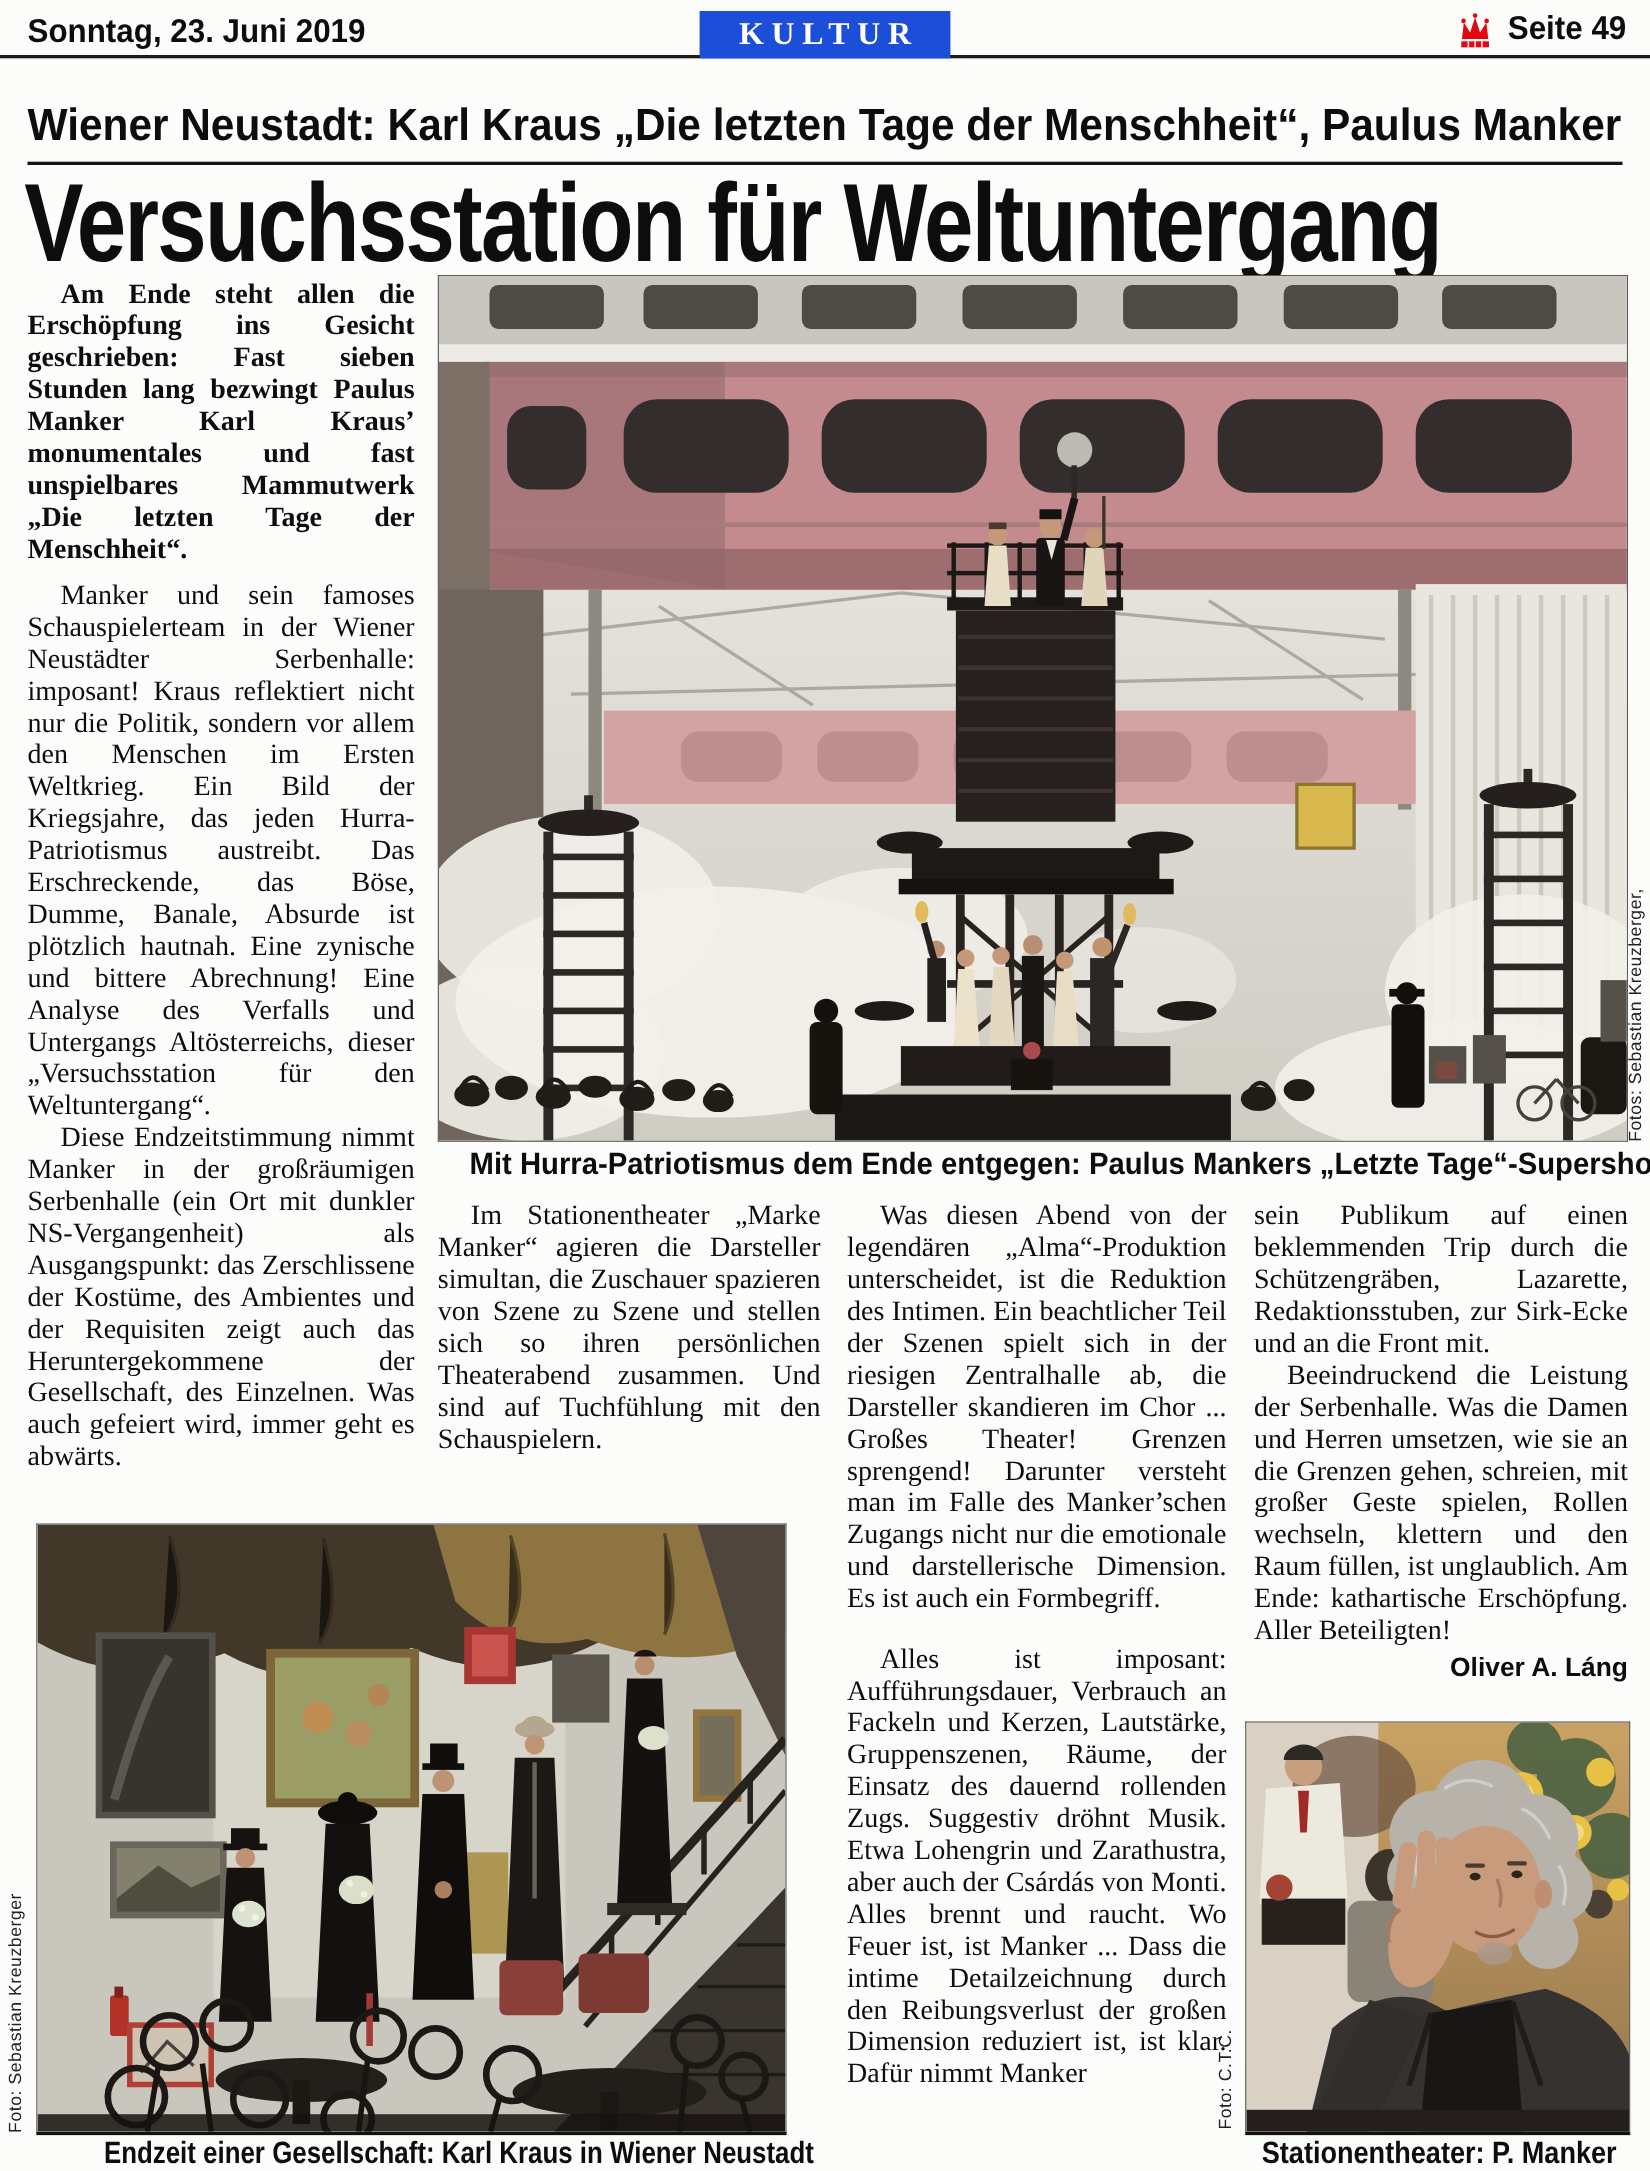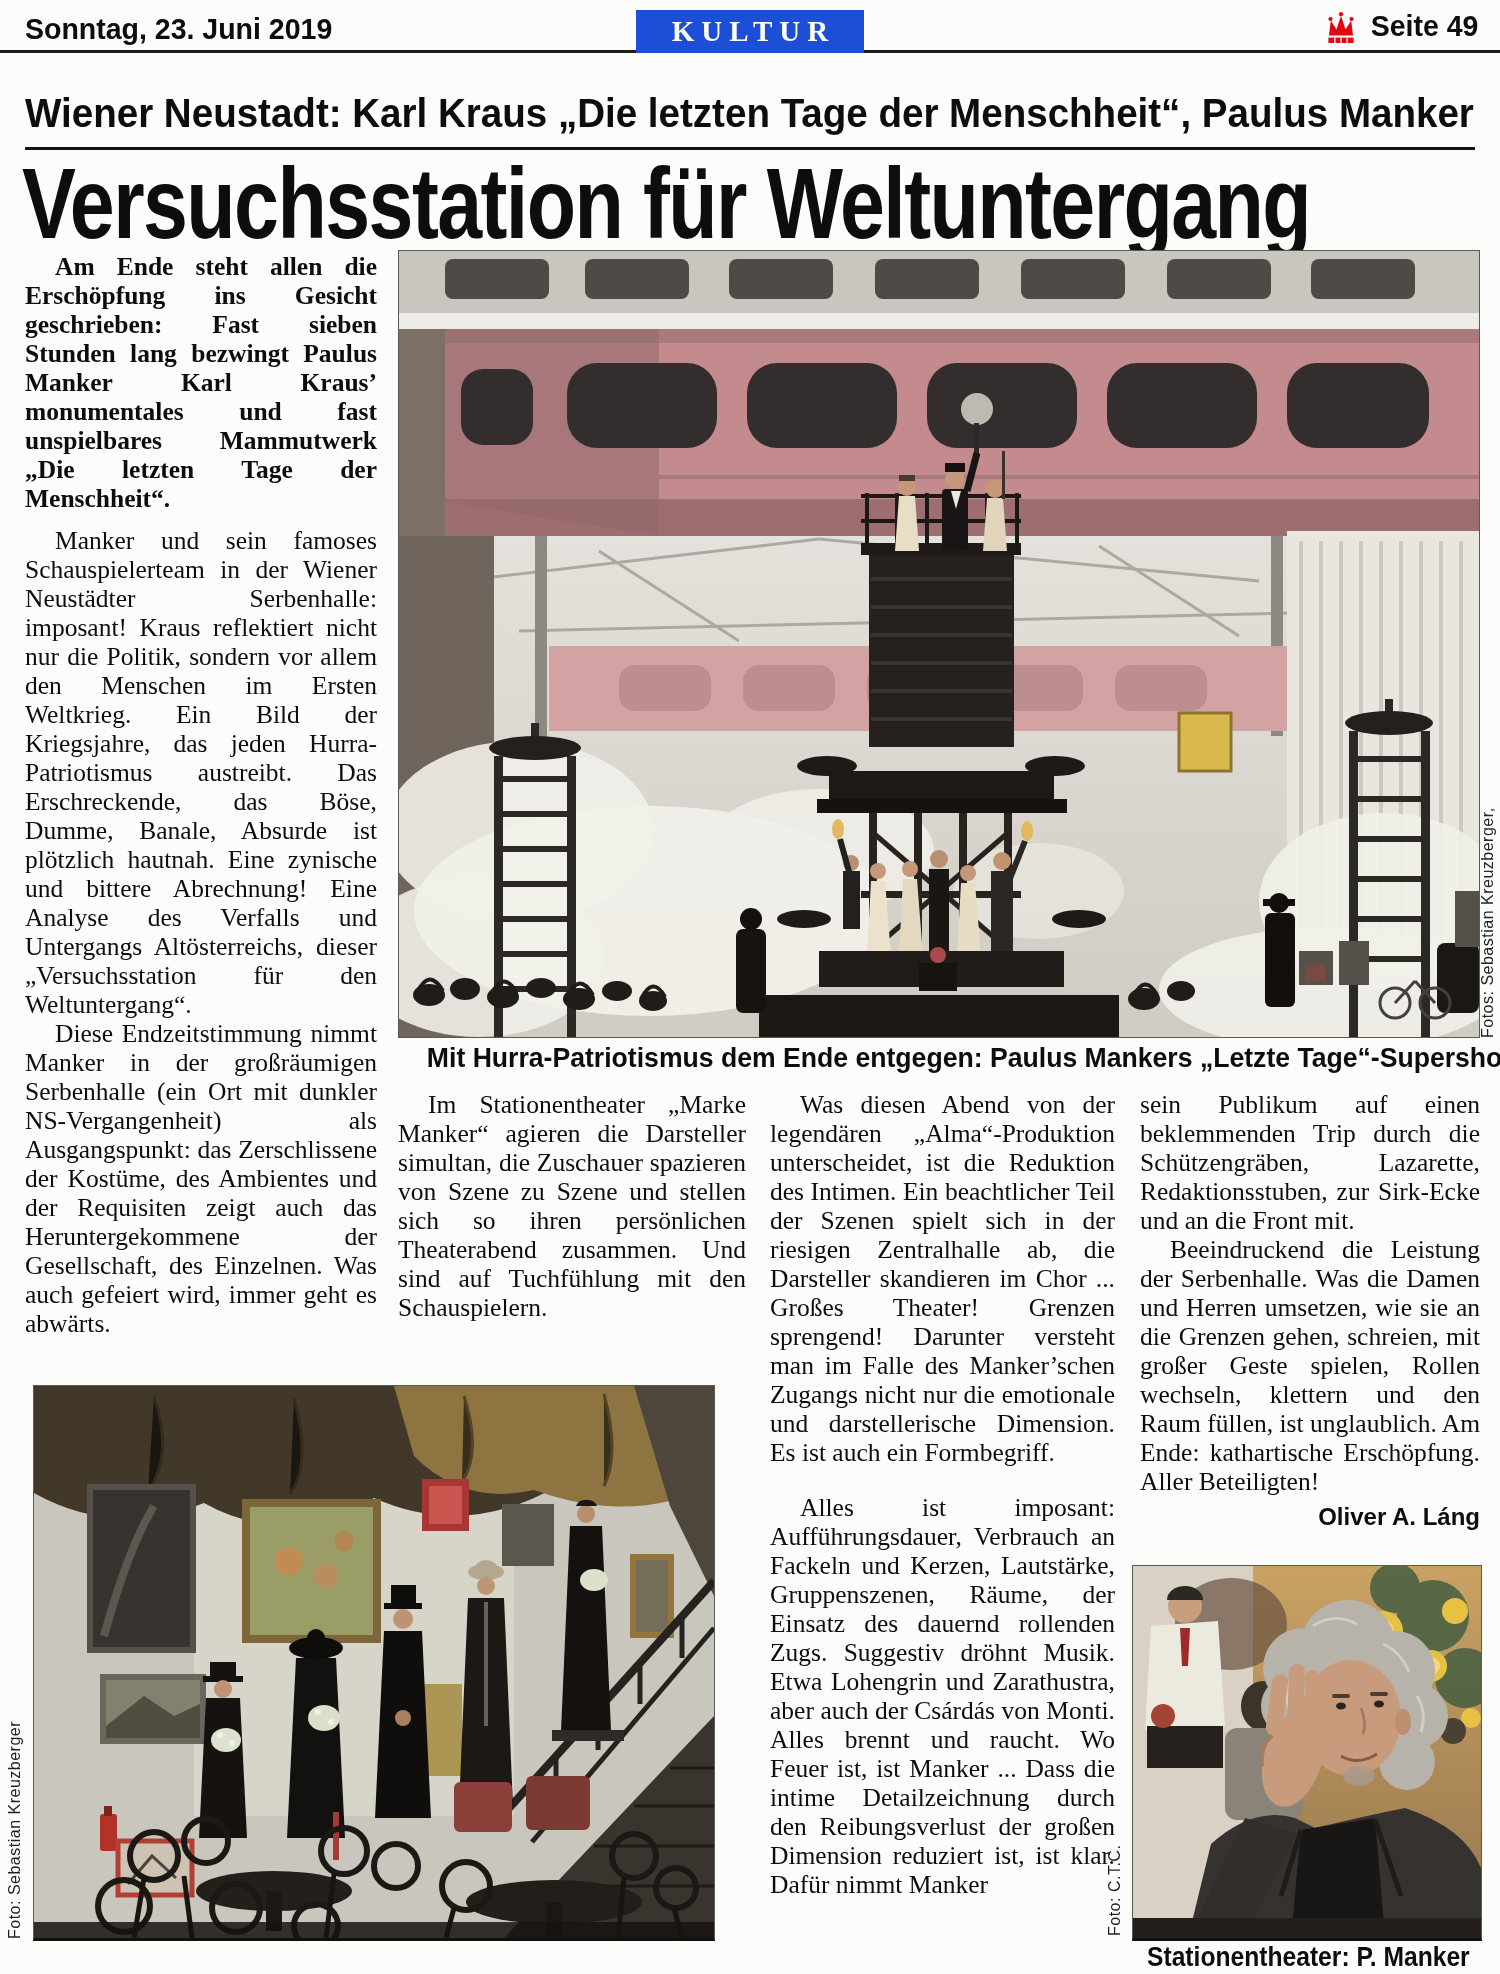--- a/index.html
+++ b/index.html
@@ -434,6 +434,9 @@
     </svg>
   </div>
   <div class="vcredit" style="left:6px;top:1683px;height:256px;">Foto: Sebastian Kreuzberger</div>
+  <div class="photo-caption" style="top:1941px;left:33px;width:680px;">
+    <span style="transform:scaleX(.84);">Endzeit einer Gesellschaft: Karl Kraus in Wiener Neustadt</span>
+  </div>
 
   <div class="photo" style="left:1132px;top:1565px;width:348px;height:372px;border-bottom:3px solid #111;">
     <svg width="348" height="372" viewBox="0 0 348 372">

